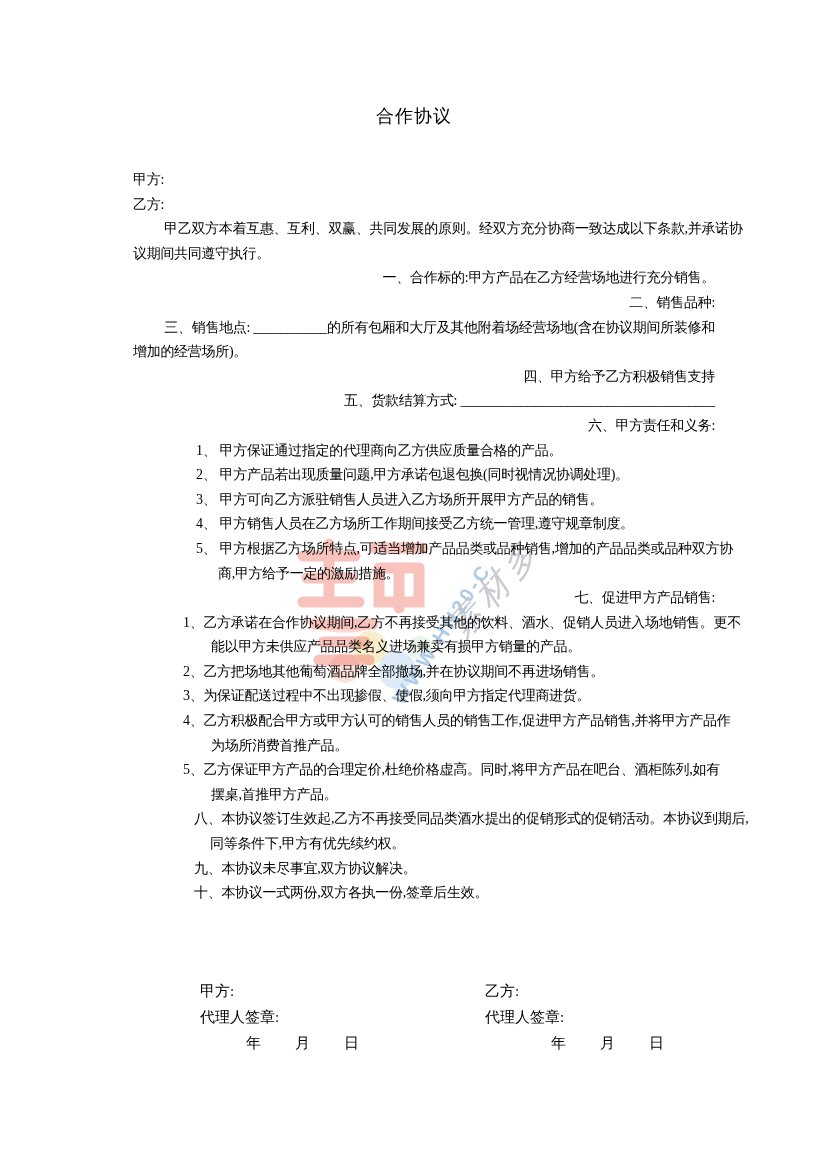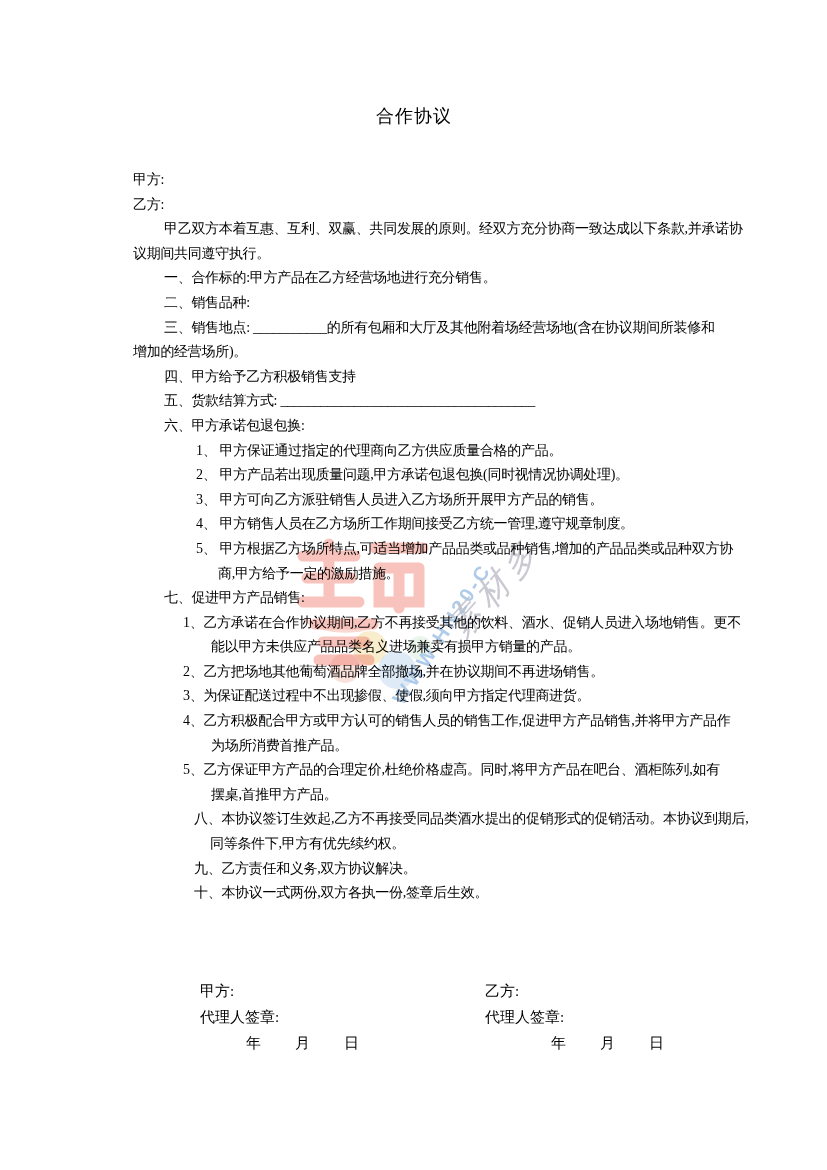--- a/index.html
+++ b/index.html
@@ -29,7 +29,7 @@
     white-space:pre;
   }
   .flush     { padding-left:0; }
-  .indent2   { padding-left:31px; }
+  .indent2   { padding-left:31px;text-align:right; }
   .item6     { padding-left:63px; }
   .item6cont { padding-left:85px; }
   .item7     { padding-left:50px; }

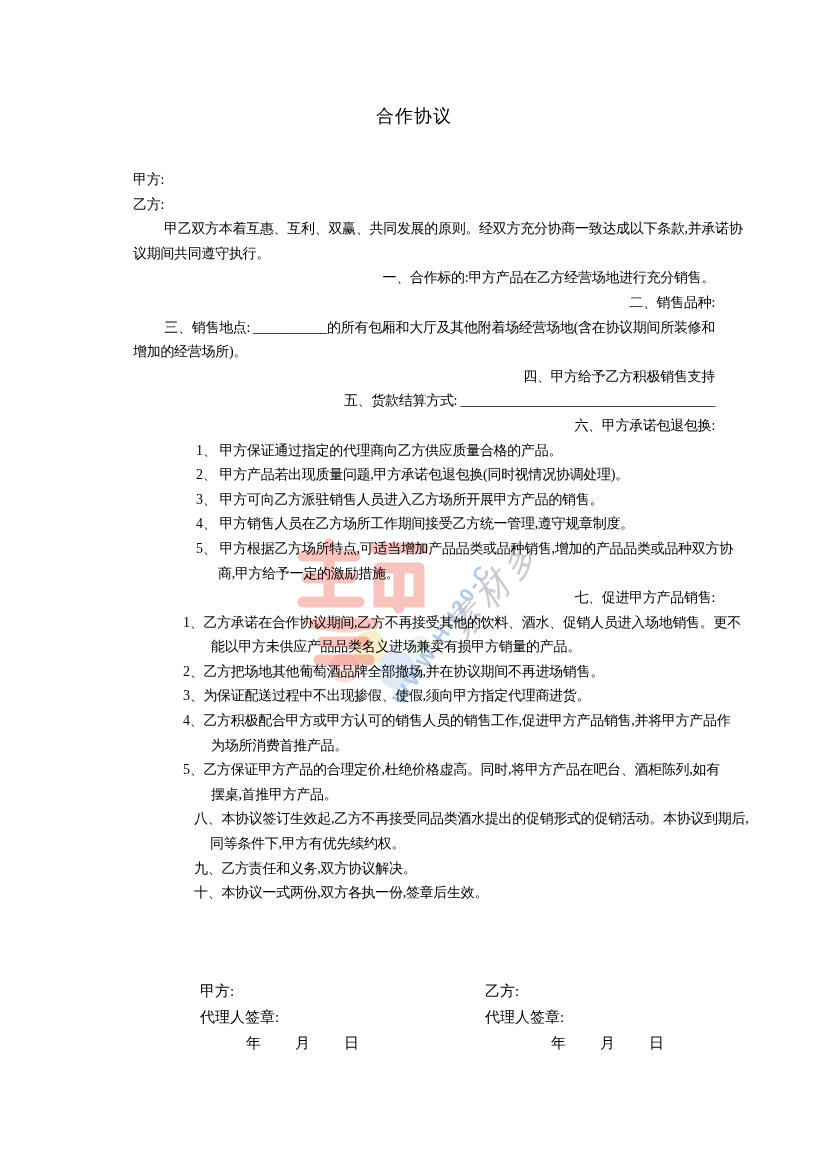--- a/index.html
+++ b/index.html
@@ -95,7 +95,7 @@
         <div class="line flush">增加的经营场所)。</div>
         <div class="line indent2">四、甲方给予乙方积极销售支持</div>
         <div class="line indent2">五、货款结算方式: ______________________________________</div>
-        <div class="line indent2">六、甲方承诺包退包换:</div>
+        <div class="line indent2">六、甲方责任和义务:</div>
         <div class="line item6">1、 甲方保证通过指定的代理商向乙方供应质量合格的产品。</div>
         <div class="line item6">2、 甲方产品若出现质量问题,甲方承诺包退包换(同时视情况协调处理)。</div>
         <div class="line item6">3、 甲方可向乙方派驻销售人员进入乙方场所开展甲方产品的销售。</div>

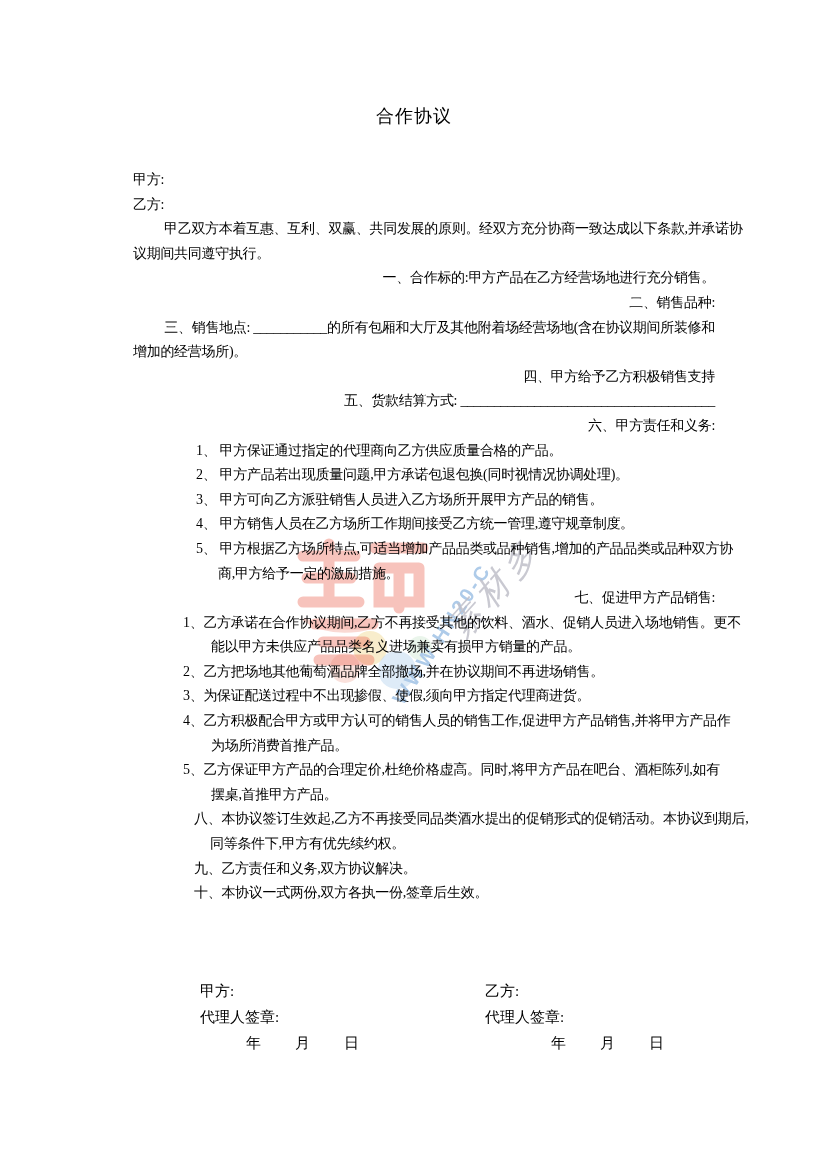--- a/index.html
+++ b/index.html
@@ -113,7 +113,7 @@
         <div class="line item7cont">摆桌,首推甲方产品。</div>
         <div class="line tail">八、本协议签订生效起,乙方不再接受同品类酒水提出的促销形式的促销活动。本协议到期后,</div>
         <div class="line tailcont">同等条件下,甲方有优先续约权。</div>
-        <div class="line tail">九、乙方责任和义务,双方协议解决。</div>
+        <div class="line tail">九、本协议未尽事宜,双方协议解决。</div>
         <div class="line tail">十、本协议一式两份,双方各执一份,签章后生效。</div>
       </div>
 

